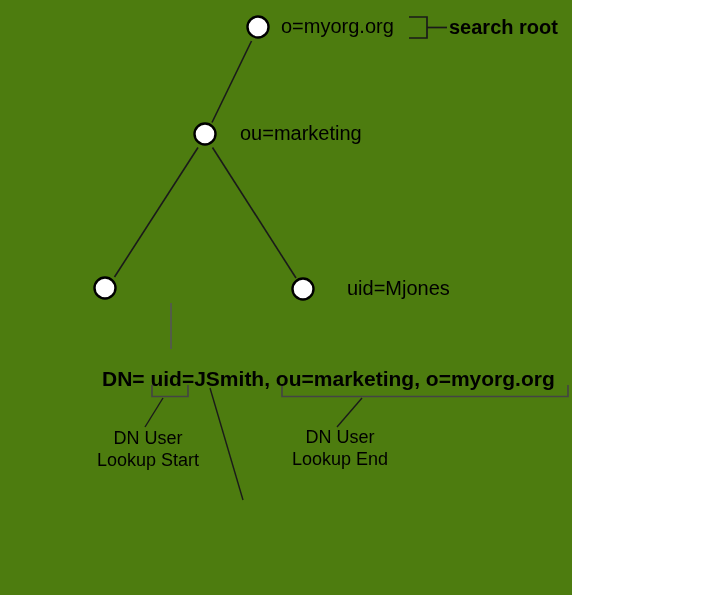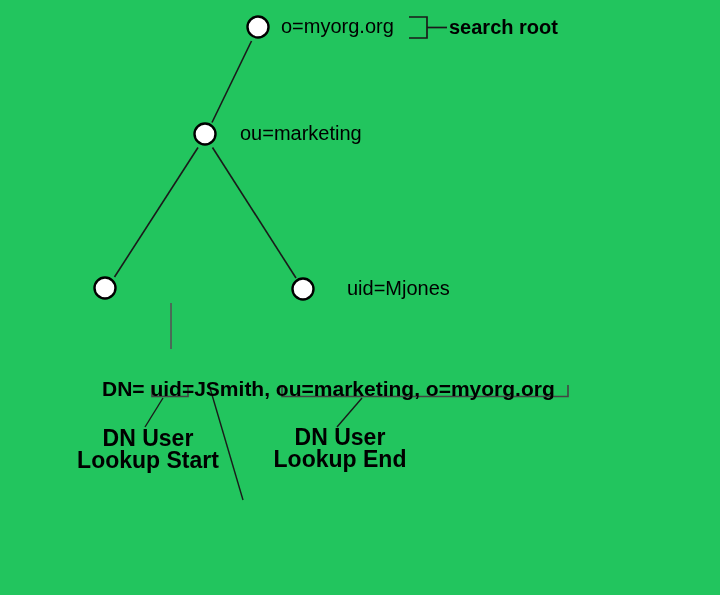--- a/index.html
+++ b/index.html
@@ -6,9 +6,9 @@
   html, body { background: #ffffff; }
   .canvas {
     position: relative;
-    width: 720px;
+    width: 572px;
     height: 595px;
-    background: #22c55e;
+    background: #4d7c0f;
     font-family: "Liberation Sans", sans-serif;
     color: #000000;
     overflow: hidden;

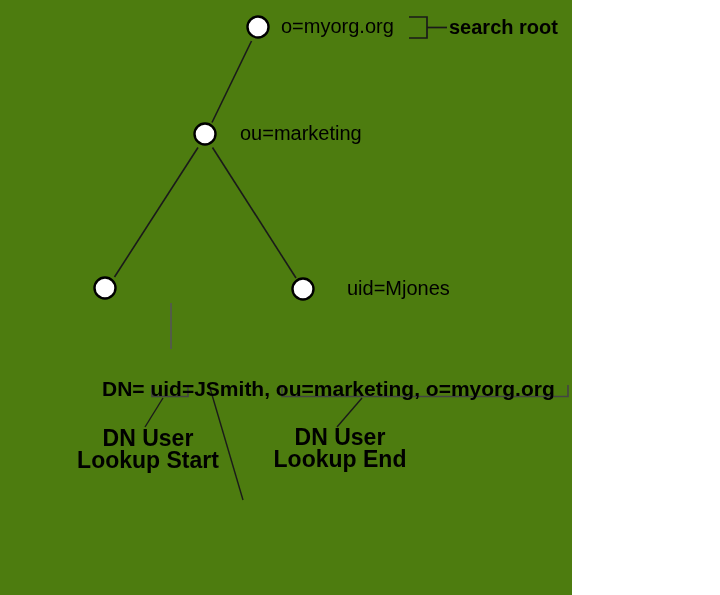--- a/index.html
+++ b/index.html
@@ -28,7 +28,7 @@
   .lbl.bold { font-weight: bold; }
   .dn {
     position: absolute;
-    left: 102px; top: 377px;
+    left: 102px; top: 367px;
     font-size: 21px;
     font-weight: bold;
     white-space: nowrap;

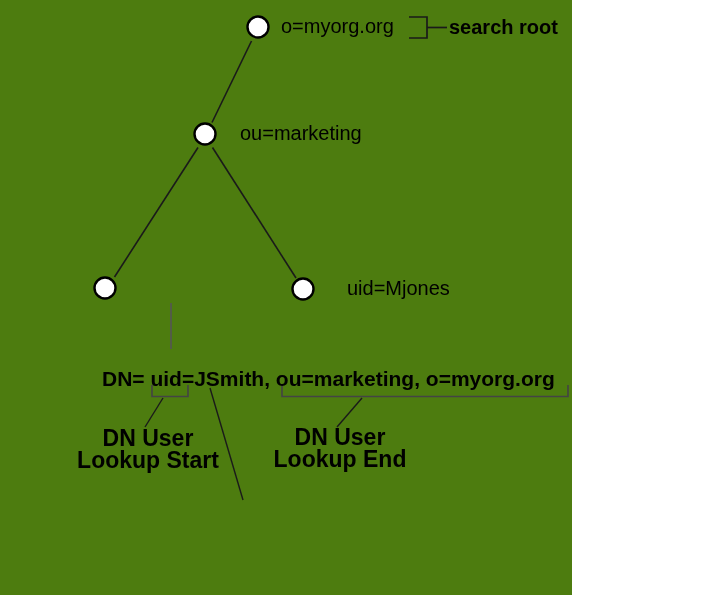--- a/index.html
+++ b/index.html
@@ -37,8 +37,8 @@
   }
   .note {
     position: absolute;
-    font-size: 23px;
-    font-weight: bold;
+    font-size: 18px;
+    font-weight: normal;
     line-height: 22px;
     text-align: center;
     white-space: pre-line;

